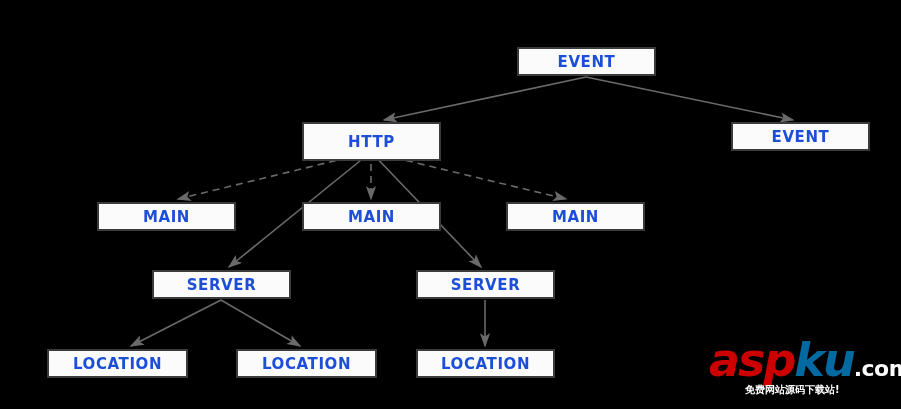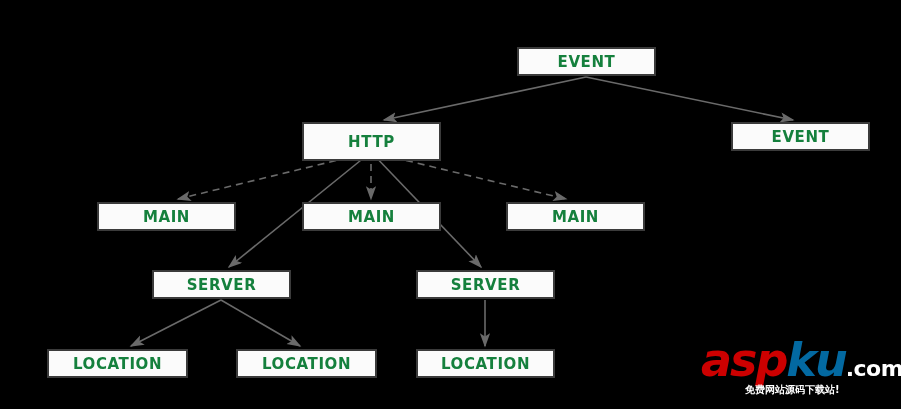--- a/index.html
+++ b/index.html
@@ -32,7 +32,7 @@
     box-sizing: border-box;
     background: #fbfbfb;
     border: 2px solid #3b3b3b;
-    color: #15803d;
+    color: #1d4ed8;
     font-size: 15px;
     font-weight: bold;
     letter-spacing: 0.6px;

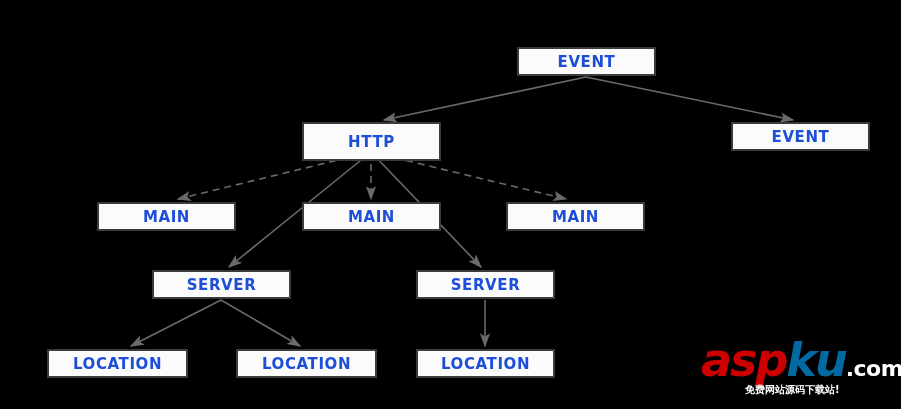--- a/index.html
+++ b/index.html
@@ -61,7 +61,7 @@
     line-height: 46px;
     letter-spacing: -2px;
   }
-  .wm-asp { color: #cc0000; }
+  .wm-asp { color: #cc0000; margin-left: 8px; }
   .wm-ku { color: #0369a1; }
   .wm-dotcom {
     color: #ffffff;

